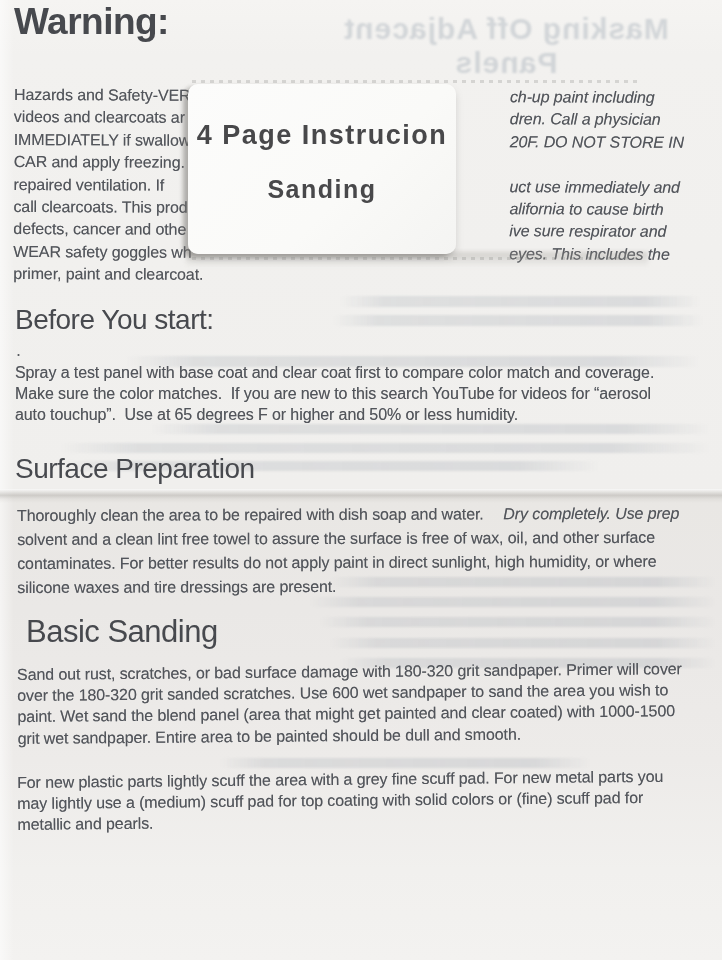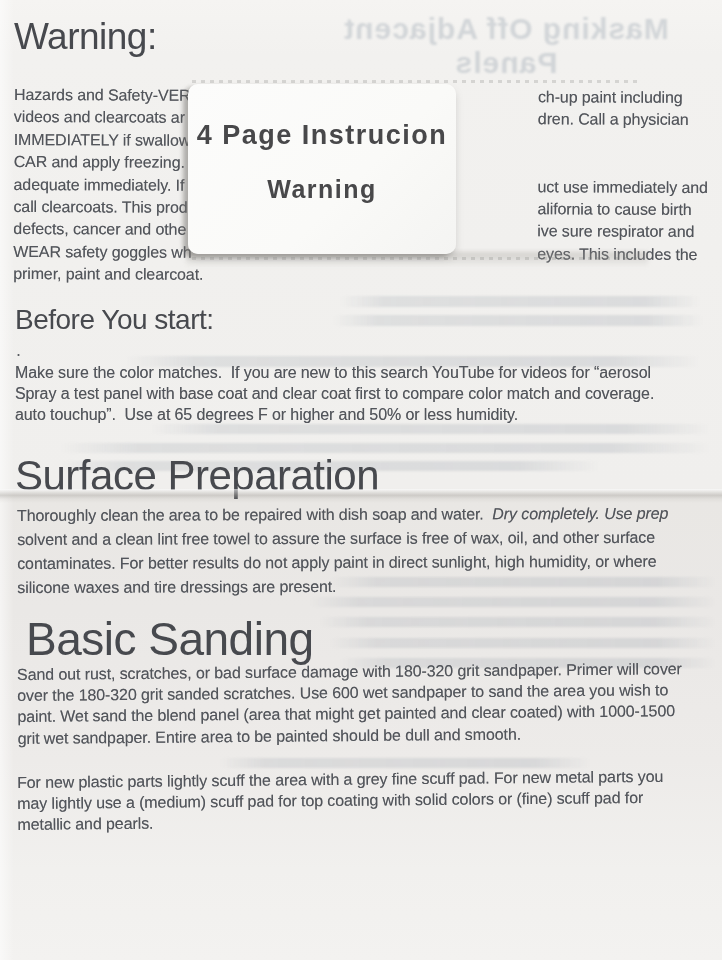--- a/index.html
+++ b/index.html
@@ -23,7 +23,7 @@
     background:linear-gradient(to right, rgba(150,158,168,0), rgba(150,158,168,.20) 12%, rgba(150,158,168,.24) 85%, rgba(150,158,168,0));
   }
   h1{position:absolute;margin:0;font-weight:400;color:#47494e;letter-spacing:-.5px;line-height:1;}
-  .h-warning{left:14px;top:18px;font-size:37px;}
+  .h-warning{left:14px;top:3px;font-size:37px;font-weight:bold;}
   .h-before{left:15px;top:306px;font-size:28px;}
   .h-surface{left:15px;top:455px;font-size:42px;}
   .h-basic{left:26px;top:616px;font-size:46px;}

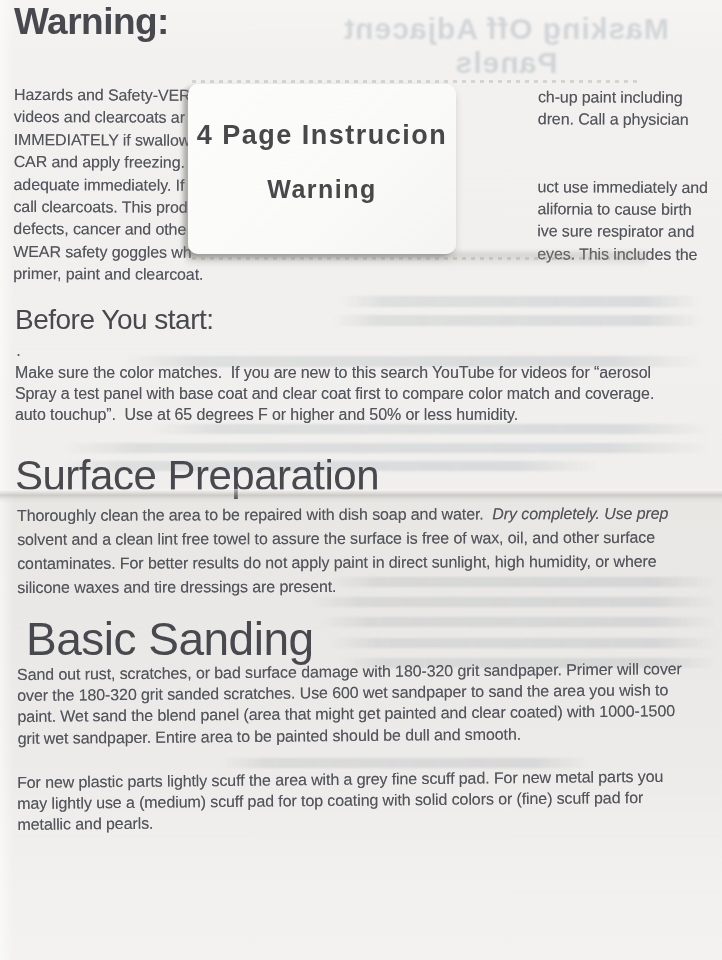--- a/index.html
+++ b/index.html
@@ -31,7 +31,7 @@
   .para .ln{white-space:pre;position:relative;}
   .warn{left:14px;top:86px;width:706px;transform:rotate(.25deg);transform-origin:left top;}
   .warn .ln{height:22.4px;}
-  .warn .rfrag{position:absolute;left:524px;top:0;}
+  .warn .rfrag{position:absolute;left:496px;top:0;font-style:italic;}
   .before-p{left:15px;top:364px;}
   .before-p .ln{height:21.2px;}
   .surface-p{left:17px;top:507px;transform:rotate(-.2deg);transform-origin:left top;}

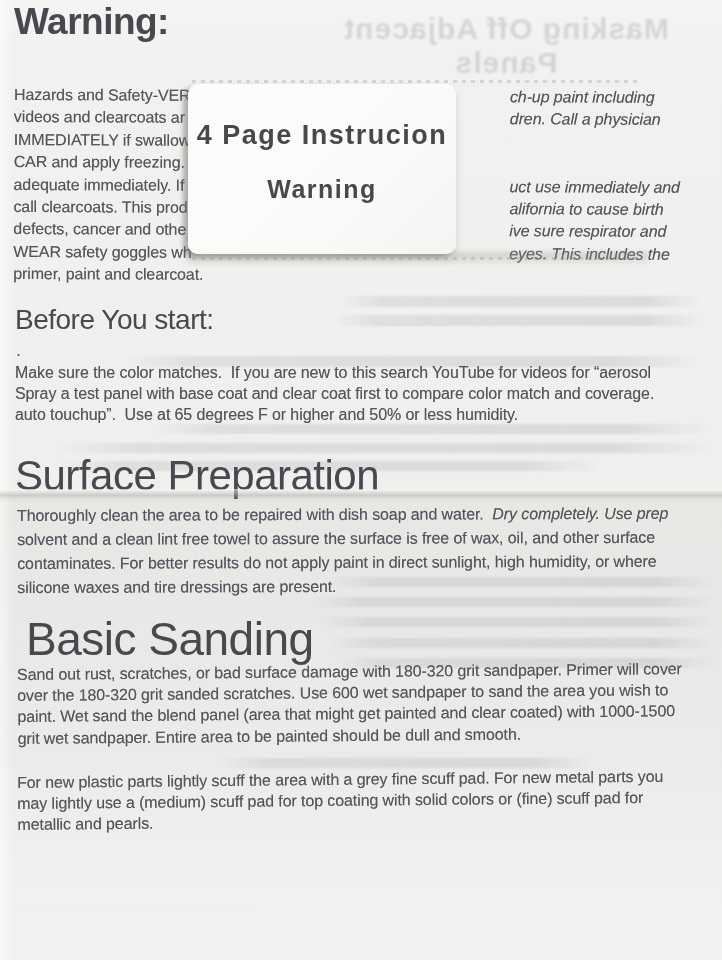--- a/index.html
+++ b/index.html
@@ -90,7 +90,7 @@
   <div class="para warn">
     <div class="ln"><span>Hazards and Safety-VERY</span><span class="rfrag">ch-up paint including</span></div>
     <div class="ln"><span>videos and clearcoats ar</span><span class="rfrag">dren. Call a physician</span></div>
-    <div class="ln"><span>IMMEDIATELY if swallow</span></div>
+    <div class="ln"><span>IMMEDIATELY if swallow</span><span class="rfrag">20F. DO NOT STORE IN</span></div>
     <div class="ln"><span>CAR and apply freezing.</span></div>
     <div class="ln"><span>adequate immediately. If</span><span class="rfrag">uct use immediately and</span></div>
     <div class="ln"><span>call clearcoats. This produ</span><span class="rfrag">alifornia to cause birth</span></div>

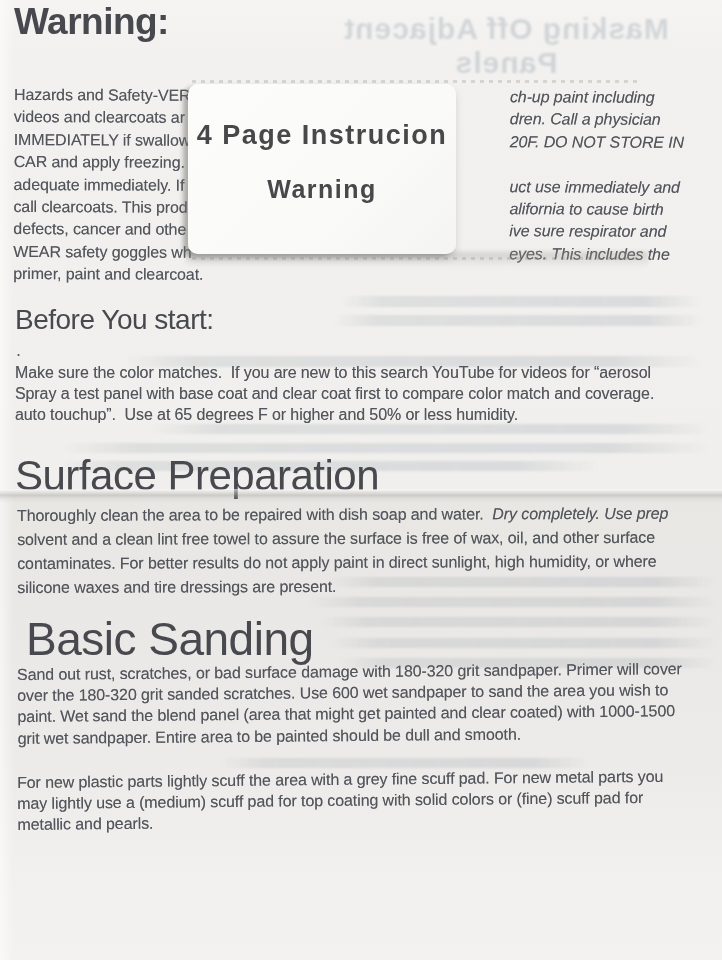--- a/index.html
+++ b/index.html
@@ -92,7 +92,7 @@
     <div class="ln"><span>videos and clearcoats ar</span><span class="rfrag">dren. Call a physician</span></div>
     <div class="ln"><span>IMMEDIATELY if swallow</span><span class="rfrag">20F. DO NOT STORE IN</span></div>
     <div class="ln"><span>CAR and apply freezing.</span></div>
-    <div class="ln"><span>adequate immediately. If</span><span class="rfrag">uct use immediately and</span></div>
+    <div class="ln"><span>repaired ventilation. If</span><span class="rfrag">uct use immediately and</span></div>
     <div class="ln"><span>call clearcoats. This produ</span><span class="rfrag">alifornia to cause birth</span></div>
     <div class="ln"><span>defects, cancer and othe</span><span class="rfrag">ive sure respirator and</span></div>
     <div class="ln"><span>WEAR safety goggles wh</span><span class="rfrag">eyes. This includes the</span></div>

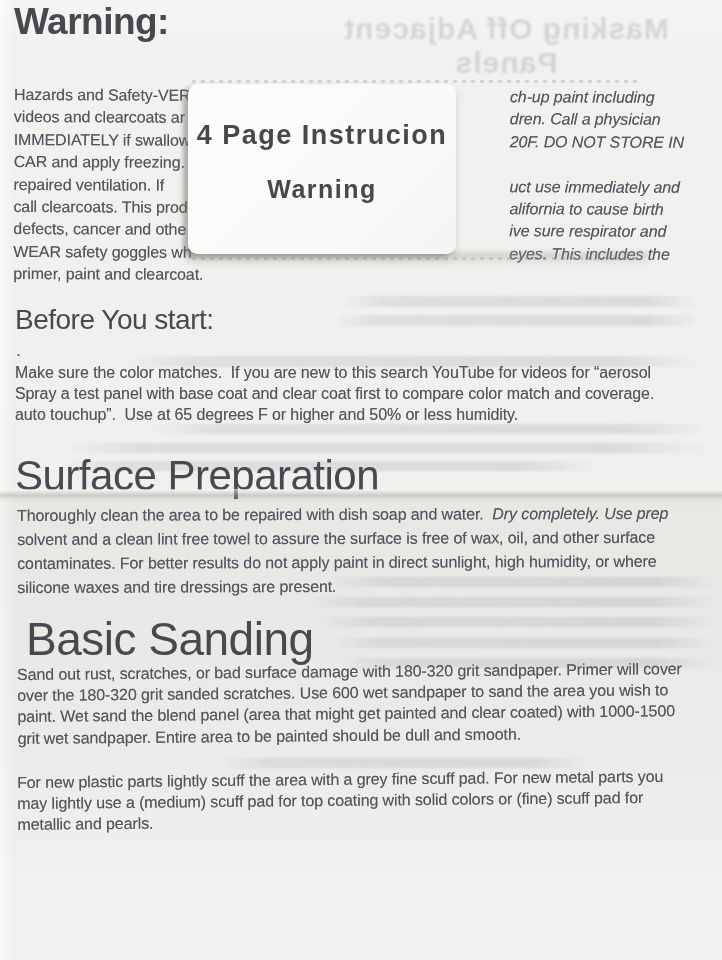--- a/index.html
+++ b/index.html
@@ -103,7 +103,7 @@
   <div class="shadow-band"></div>
   <div class="sticker">
     <div class="l1">4 Page Instrucion</div>
-    <div class="l2">Warning</div>
+    <div class="l2">Sanding</div>
   </div>
   <div class="perf perf-bottom"></div>
 

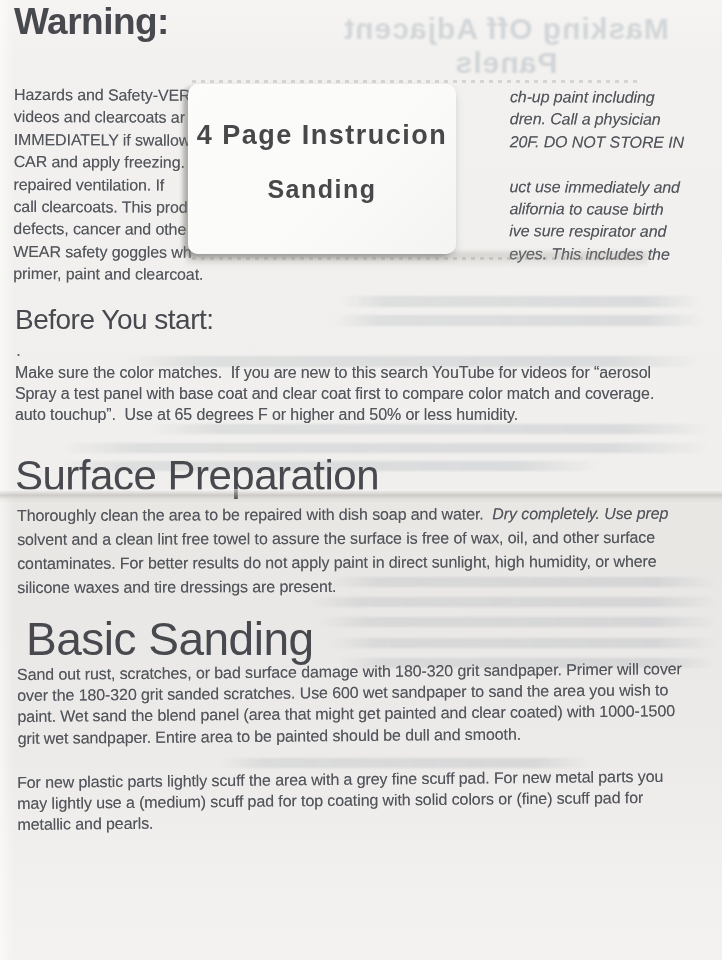--- a/index.html
+++ b/index.html
@@ -110,8 +110,8 @@
   <h1 class="h-before">Before You start:</h1>
   <div class="stray-dot">.</div>
   <div class="para before-p">
+    <div class="ln">Spray a test panel with base coat and clear coat first to compare color match and coverage.</div>
     <div class="ln">Make sure the color matches.  If you are new to this search YouTube for videos for “aerosol</div>
-    <div class="ln">Spray a test panel with base coat and clear coat first to compare color match and coverage.</div>
     <div class="ln">auto touchup”.  Use at 65 degrees F or higher and 50% or less humidity.</div>
   </div>
 

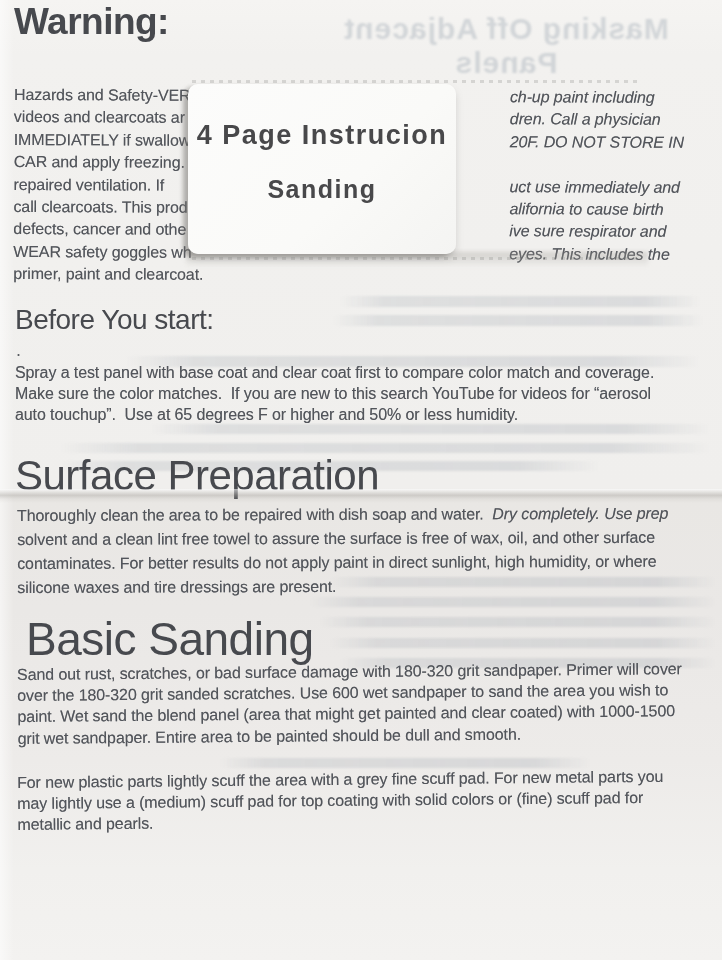--- a/index.html
+++ b/index.html
@@ -25,7 +25,7 @@
   h1{position:absolute;margin:0;font-weight:400;color:#47494e;letter-spacing:-.5px;line-height:1;}
   .h-warning{left:14px;top:3px;font-size:37px;font-weight:bold;}
   .h-before{left:15px;top:306px;font-size:28px;}
-  .h-surface{left:15px;top:455px;font-size:42px;}
+  .h-surface{left:15px;top:455px;font-size:28px;}
   .h-basic{left:26px;top:616px;font-size:46px;}
   .para{position:absolute;font-size:16px;letter-spacing:-.1px;text-shadow:0 0 .4px rgba(80,83,90,.55);}
   .para .ln{white-space:pre;position:relative;}

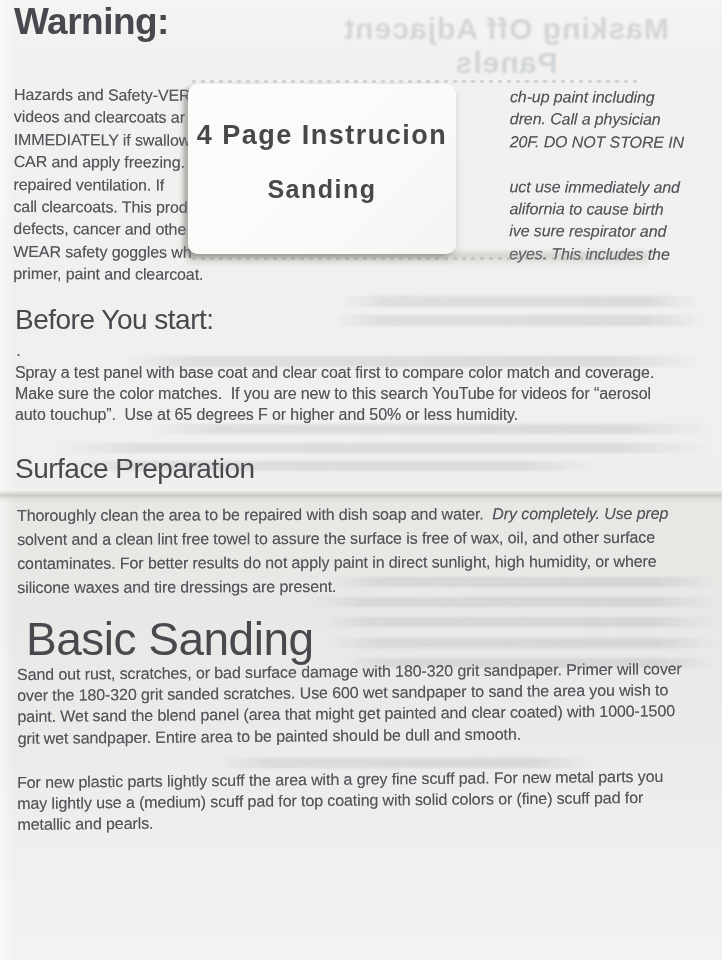--- a/index.html
+++ b/index.html
@@ -36,7 +36,7 @@
   .before-p .ln{height:21.2px;}
   .surface-p{left:17px;top:507px;transform:rotate(-.2deg);transform-origin:left top;}
   .surface-p .ln{height:24px;}
-  .surface-p i{}
+  .surface-p i{margin-left:11px;}
   .sand-p{left:17px;top:666px;transform:rotate(-.5deg);transform-origin:left top;}
   .sand-p .ln{height:21.2px;}
   .scuff-p{left:17px;top:774px;transform:rotate(-.55deg);transform-origin:left top;}

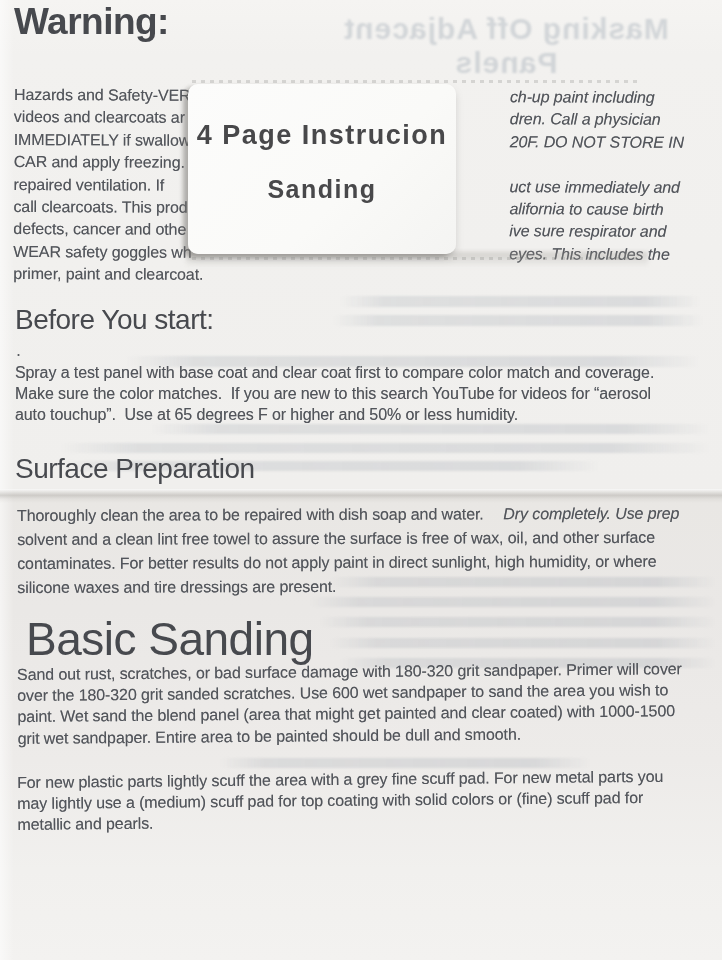--- a/index.html
+++ b/index.html
@@ -26,7 +26,7 @@
   .h-warning{left:14px;top:3px;font-size:37px;font-weight:bold;}
   .h-before{left:15px;top:306px;font-size:28px;}
   .h-surface{left:15px;top:455px;font-size:28px;}
-  .h-basic{left:26px;top:616px;font-size:46px;}
+  .h-basic{left:26px;top:616px;font-size:31px;}
   .para{position:absolute;font-size:16px;letter-spacing:-.1px;text-shadow:0 0 .4px rgba(80,83,90,.55);}
   .para .ln{white-space:pre;position:relative;}
   .warn{left:14px;top:86px;width:706px;transform:rotate(.25deg);transform-origin:left top;}

